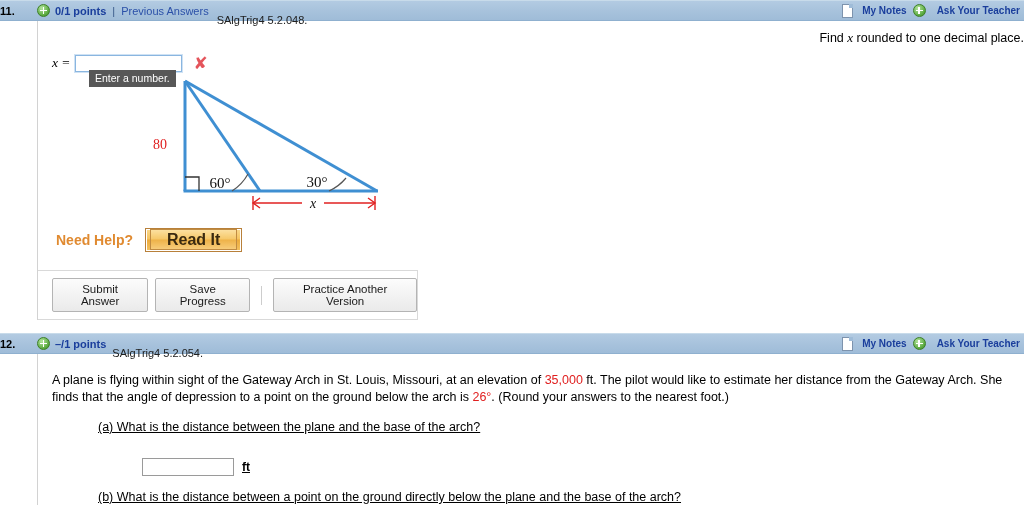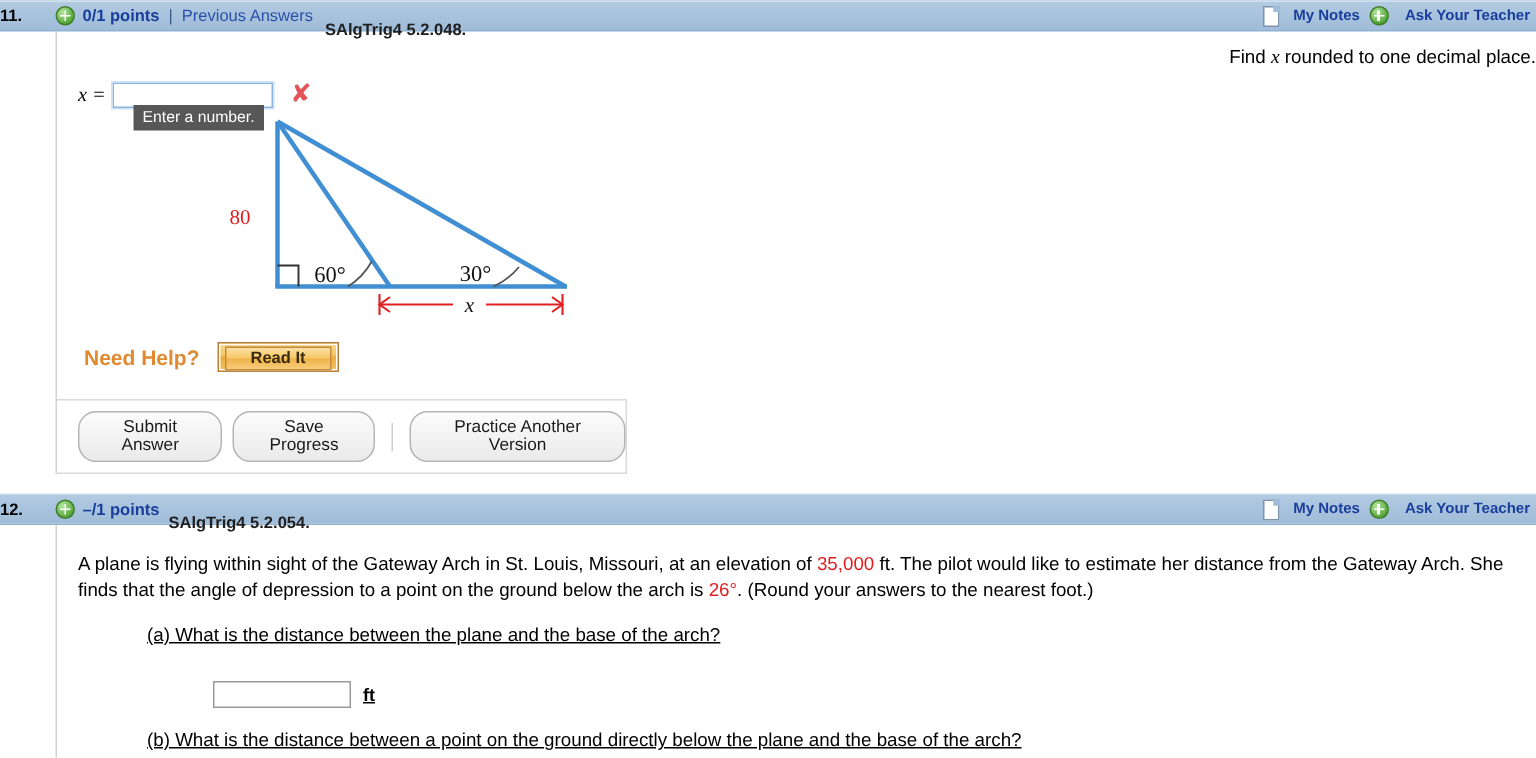--- a/index.html
+++ b/index.html
@@ -52,7 +52,7 @@
   .pts{color:#1a3e9c;font-weight:bold;margin-right:6px;}
   .sep{color:#3a5a8a;margin-right:6px;}
   .prevans{color:#2b50a8;margin-right:8px;}
-  .qcode{color:#202020;font-weight:bold;margin-top:18px;}
+  .qcode{color:#202020;font-weight:normal;margin-top:18px;}
 
   .head-right{
     position:absolute;right:4px;top:0;height:19px;

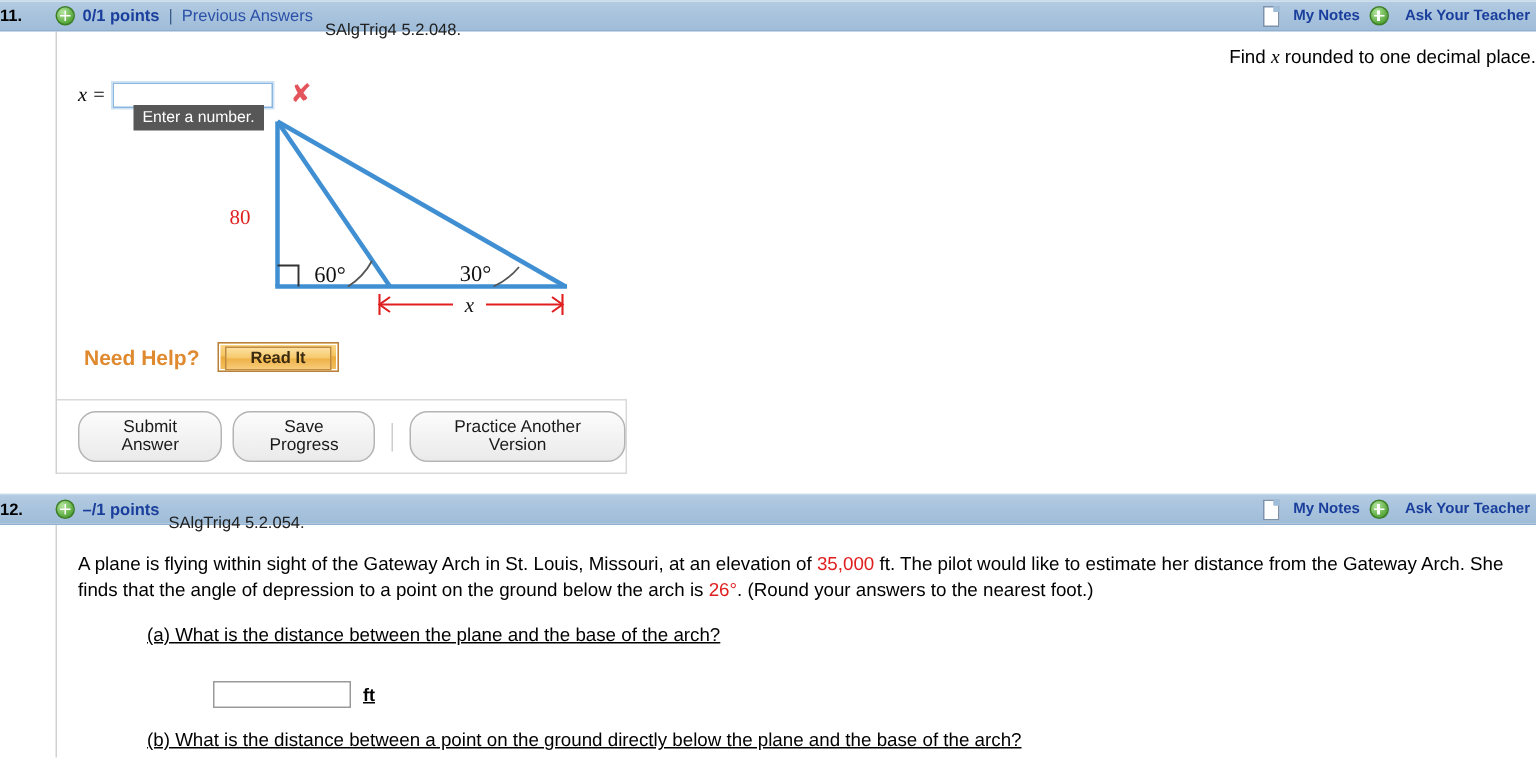--- a/index.html
+++ b/index.html
@@ -141,7 +141,7 @@
   .readit-inner{
     border:1px solid #c08b42;
     padding:1px 16px;
-    font-size:11px;font-weight:bold;color:#3a2a10;
+    font-size:16px;font-weight:bold;color:#3a2a10;
     background:linear-gradient(to bottom,#fce0a0 0%,#f6c869 48%,#eeb248 52%,#f7cc7a 100%);
   }
 

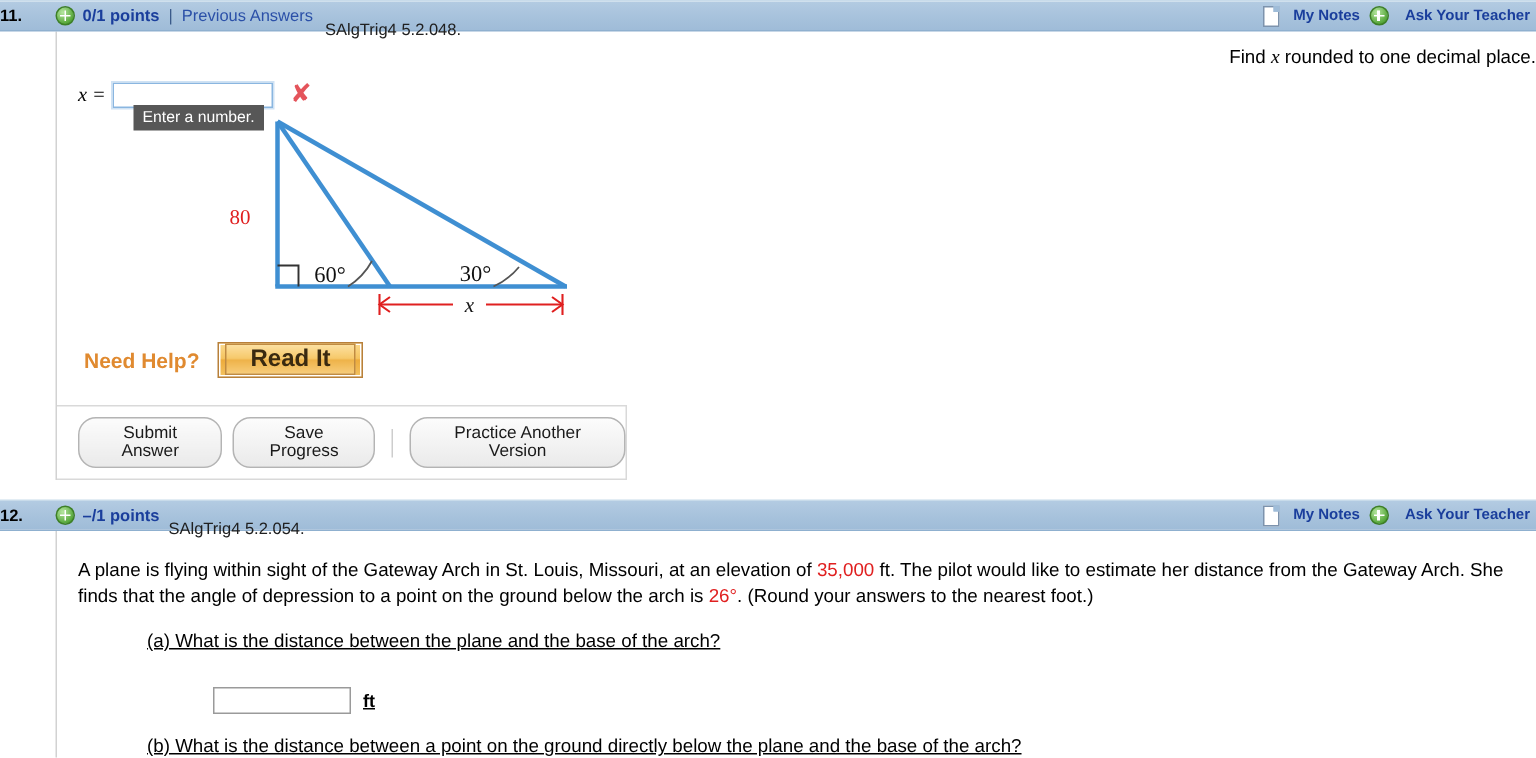--- a/index.html
+++ b/index.html
@@ -160,7 +160,7 @@
   .btn{
     border:1px solid #b4b4b4;
     background:linear-gradient(to bottom,#fcfcfc,#eaeaea);
-    border-radius:12px;
+    border-radius:2px;
     font-size:11.5px;
     color:#1a1a1a;
     padding:4px 10px;

